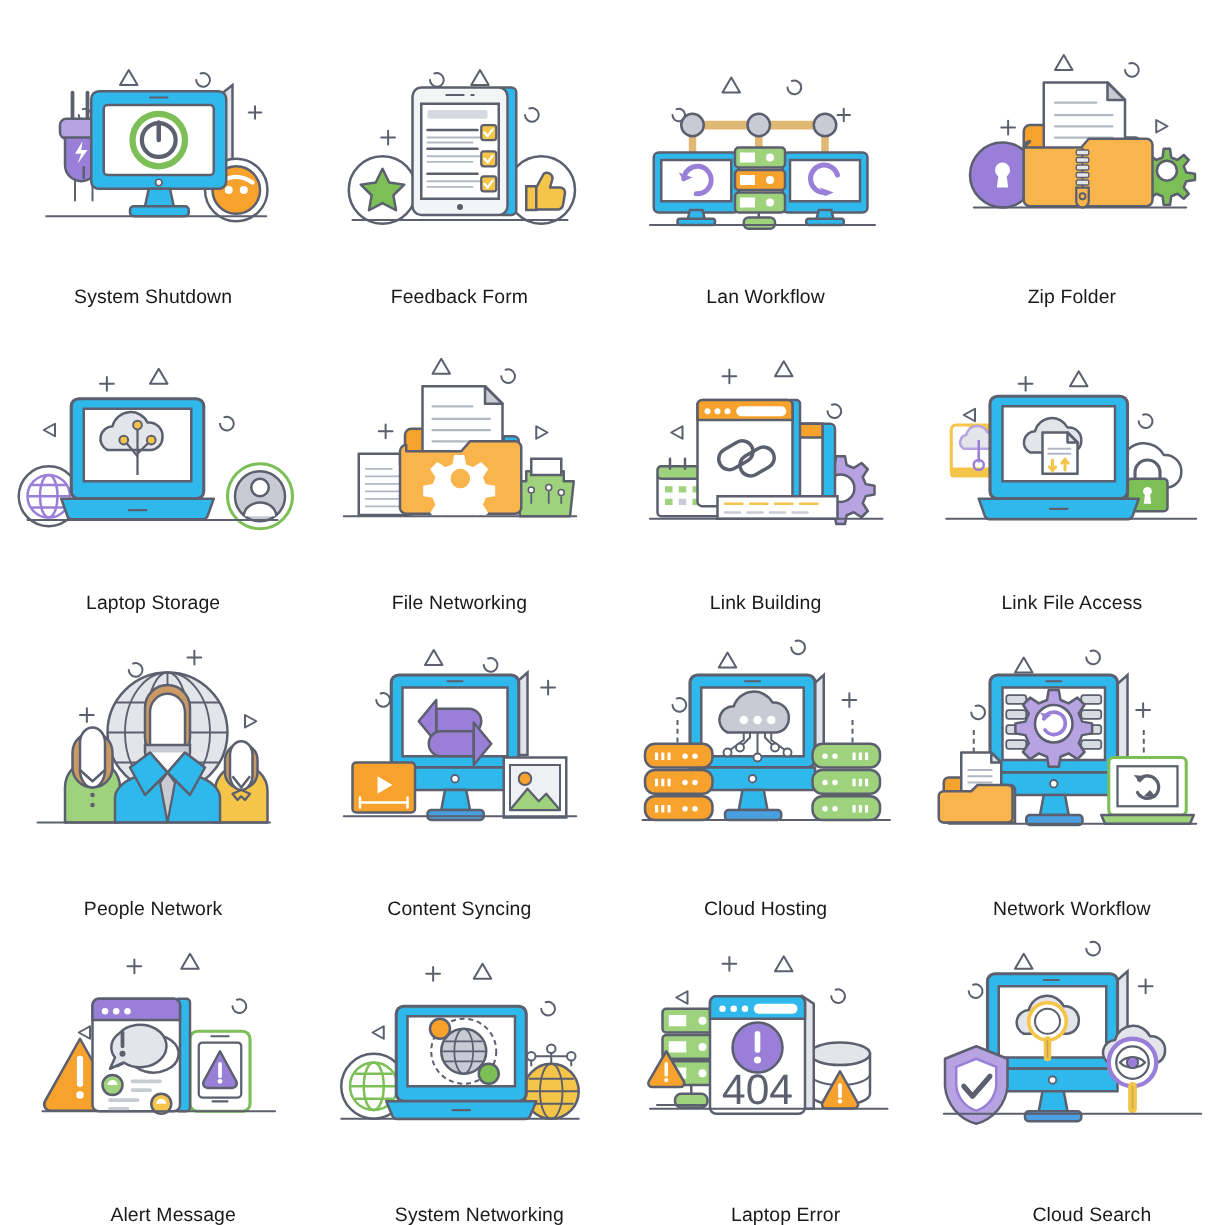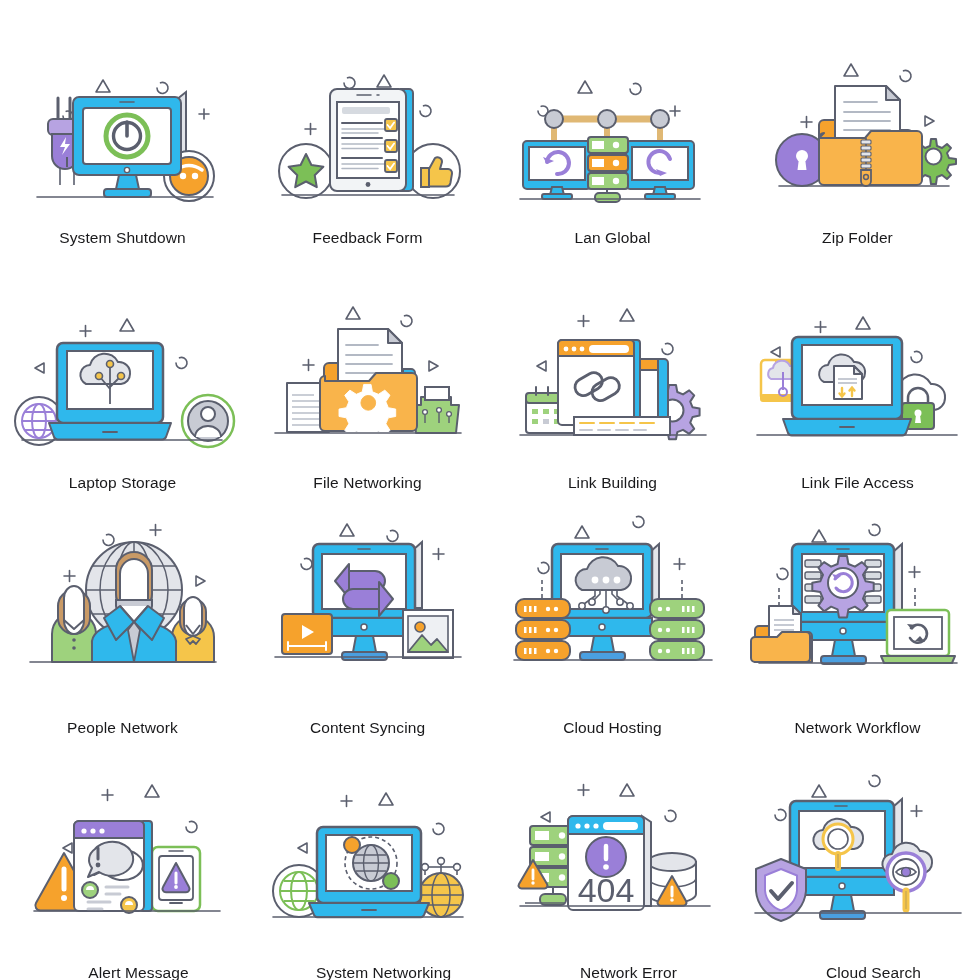--- a/index.html
+++ b/index.html
@@ -20,9 +20,8 @@
     position:relative;
     width:245px;height:245px;
     display:flex;flex-direction:column;
-    align-items:center;justify-content:flex-end;
+    align-items:center;justify-content:space-between;
     box-sizing:border-box;
-    gap:10px;
   }
   .art{
     width:245px;height:190px;

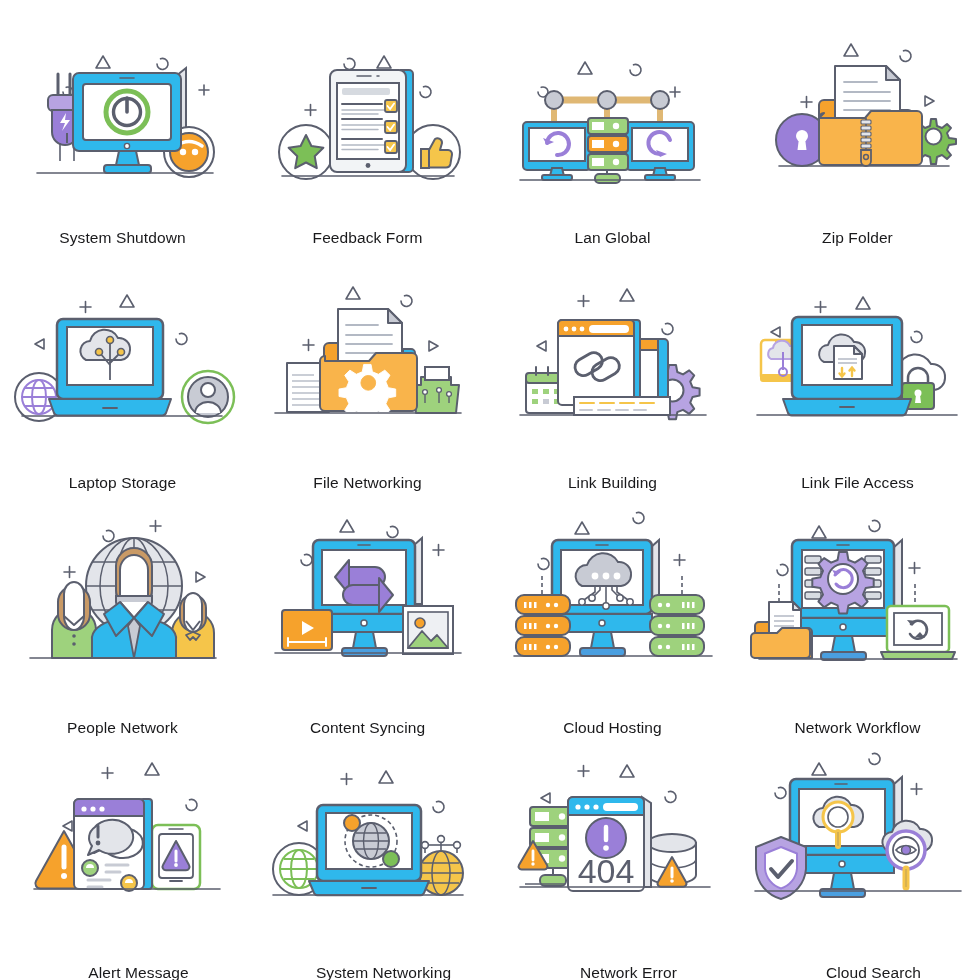--- a/index.html
+++ b/index.html
@@ -210,7 +210,7 @@
         <path d="M30 180 h180" stroke="#5b5f6e" stroke-width="1.6" stroke-linecap="round"></path>
       </svg>
     </div>
-    <div class="label">Lan Global</div>
+    <div class="label">Lan Workflow</div>
   </div>
 
   <div class="cell r1">

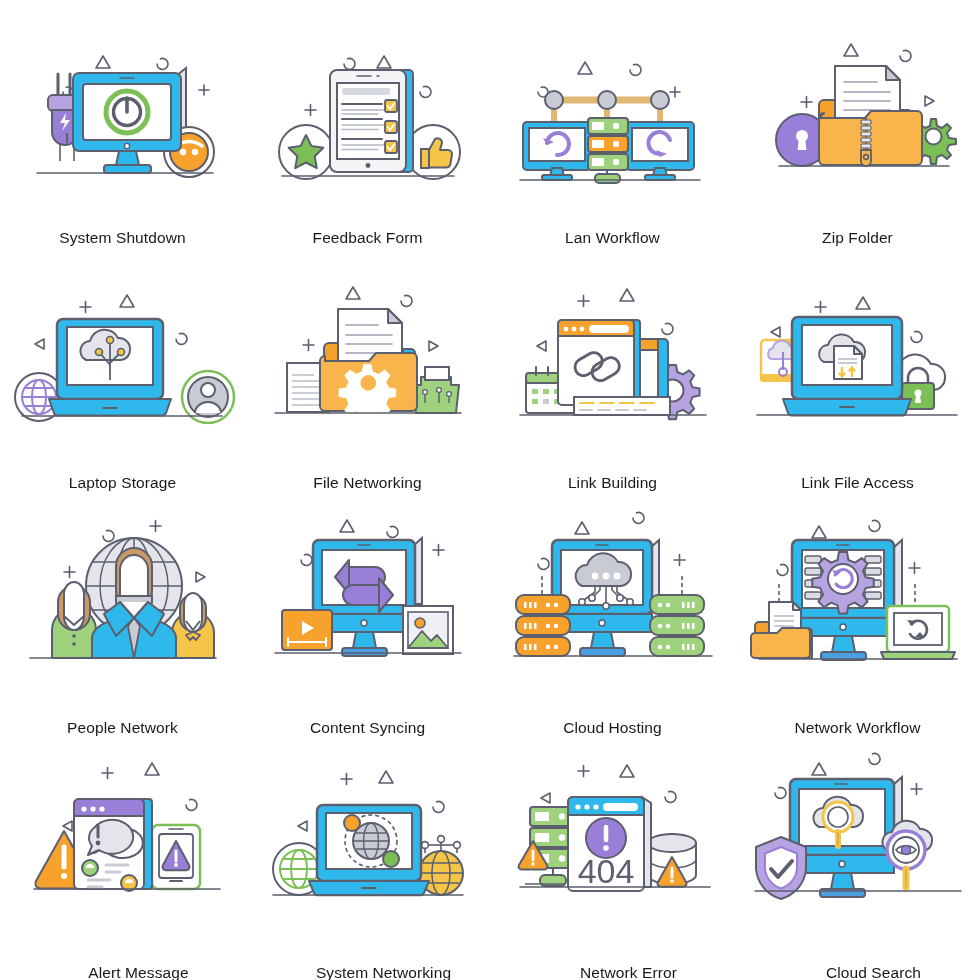--- a/index.html
+++ b/index.html
@@ -951,7 +951,7 @@
         <path d="M30 152 h190" stroke="#5b5f6e" stroke-width="1.6" stroke-linecap="round"></path>
       </svg>
     </div>
-    <div class="label">Network Error</div>
+    <div class="label">Laptop Error</div>
   </div>
 
   <div class="cell r3">

